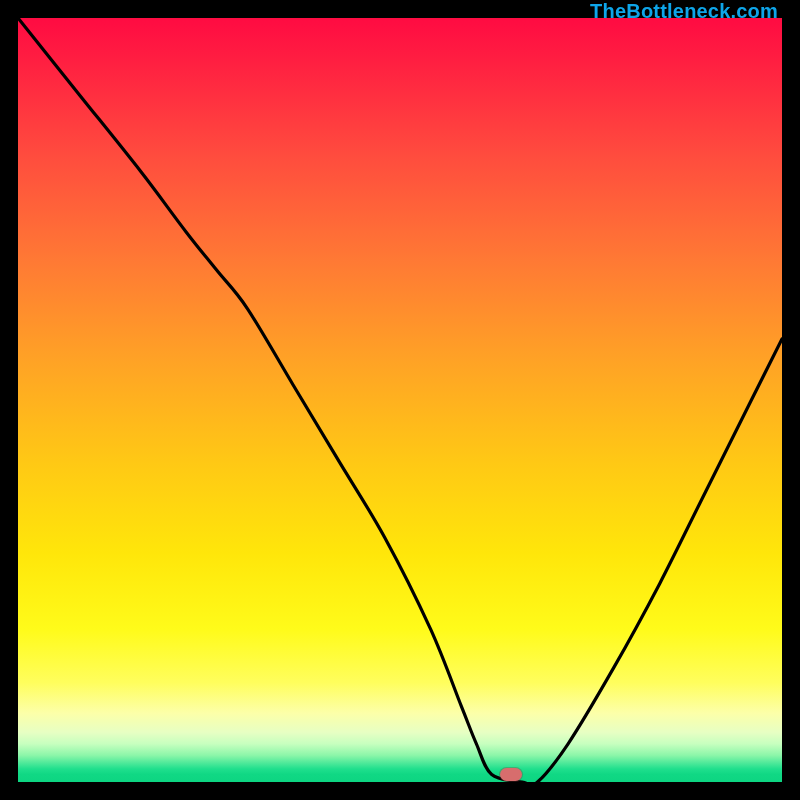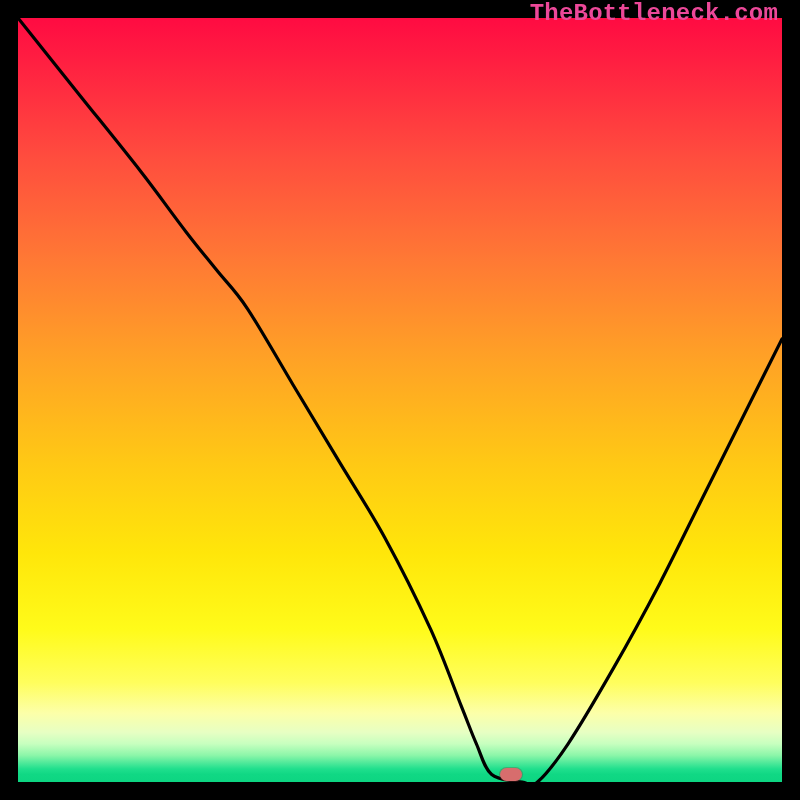--- a/index.html
+++ b/index.html
@@ -68,10 +68,10 @@
     position: absolute;
     top: 0px;
     right: 22px;
-    font-family: Liberation Mono, monospace;
-    font-size: 24px;
+    font-family: Liberation Sans, sans-serif;
+    font-size: 20px;
     font-weight: 600;
-    color: #ec4899;
+    color: #0ea5e9;
     letter-spacing: 0.2px;
   }
 </style>

